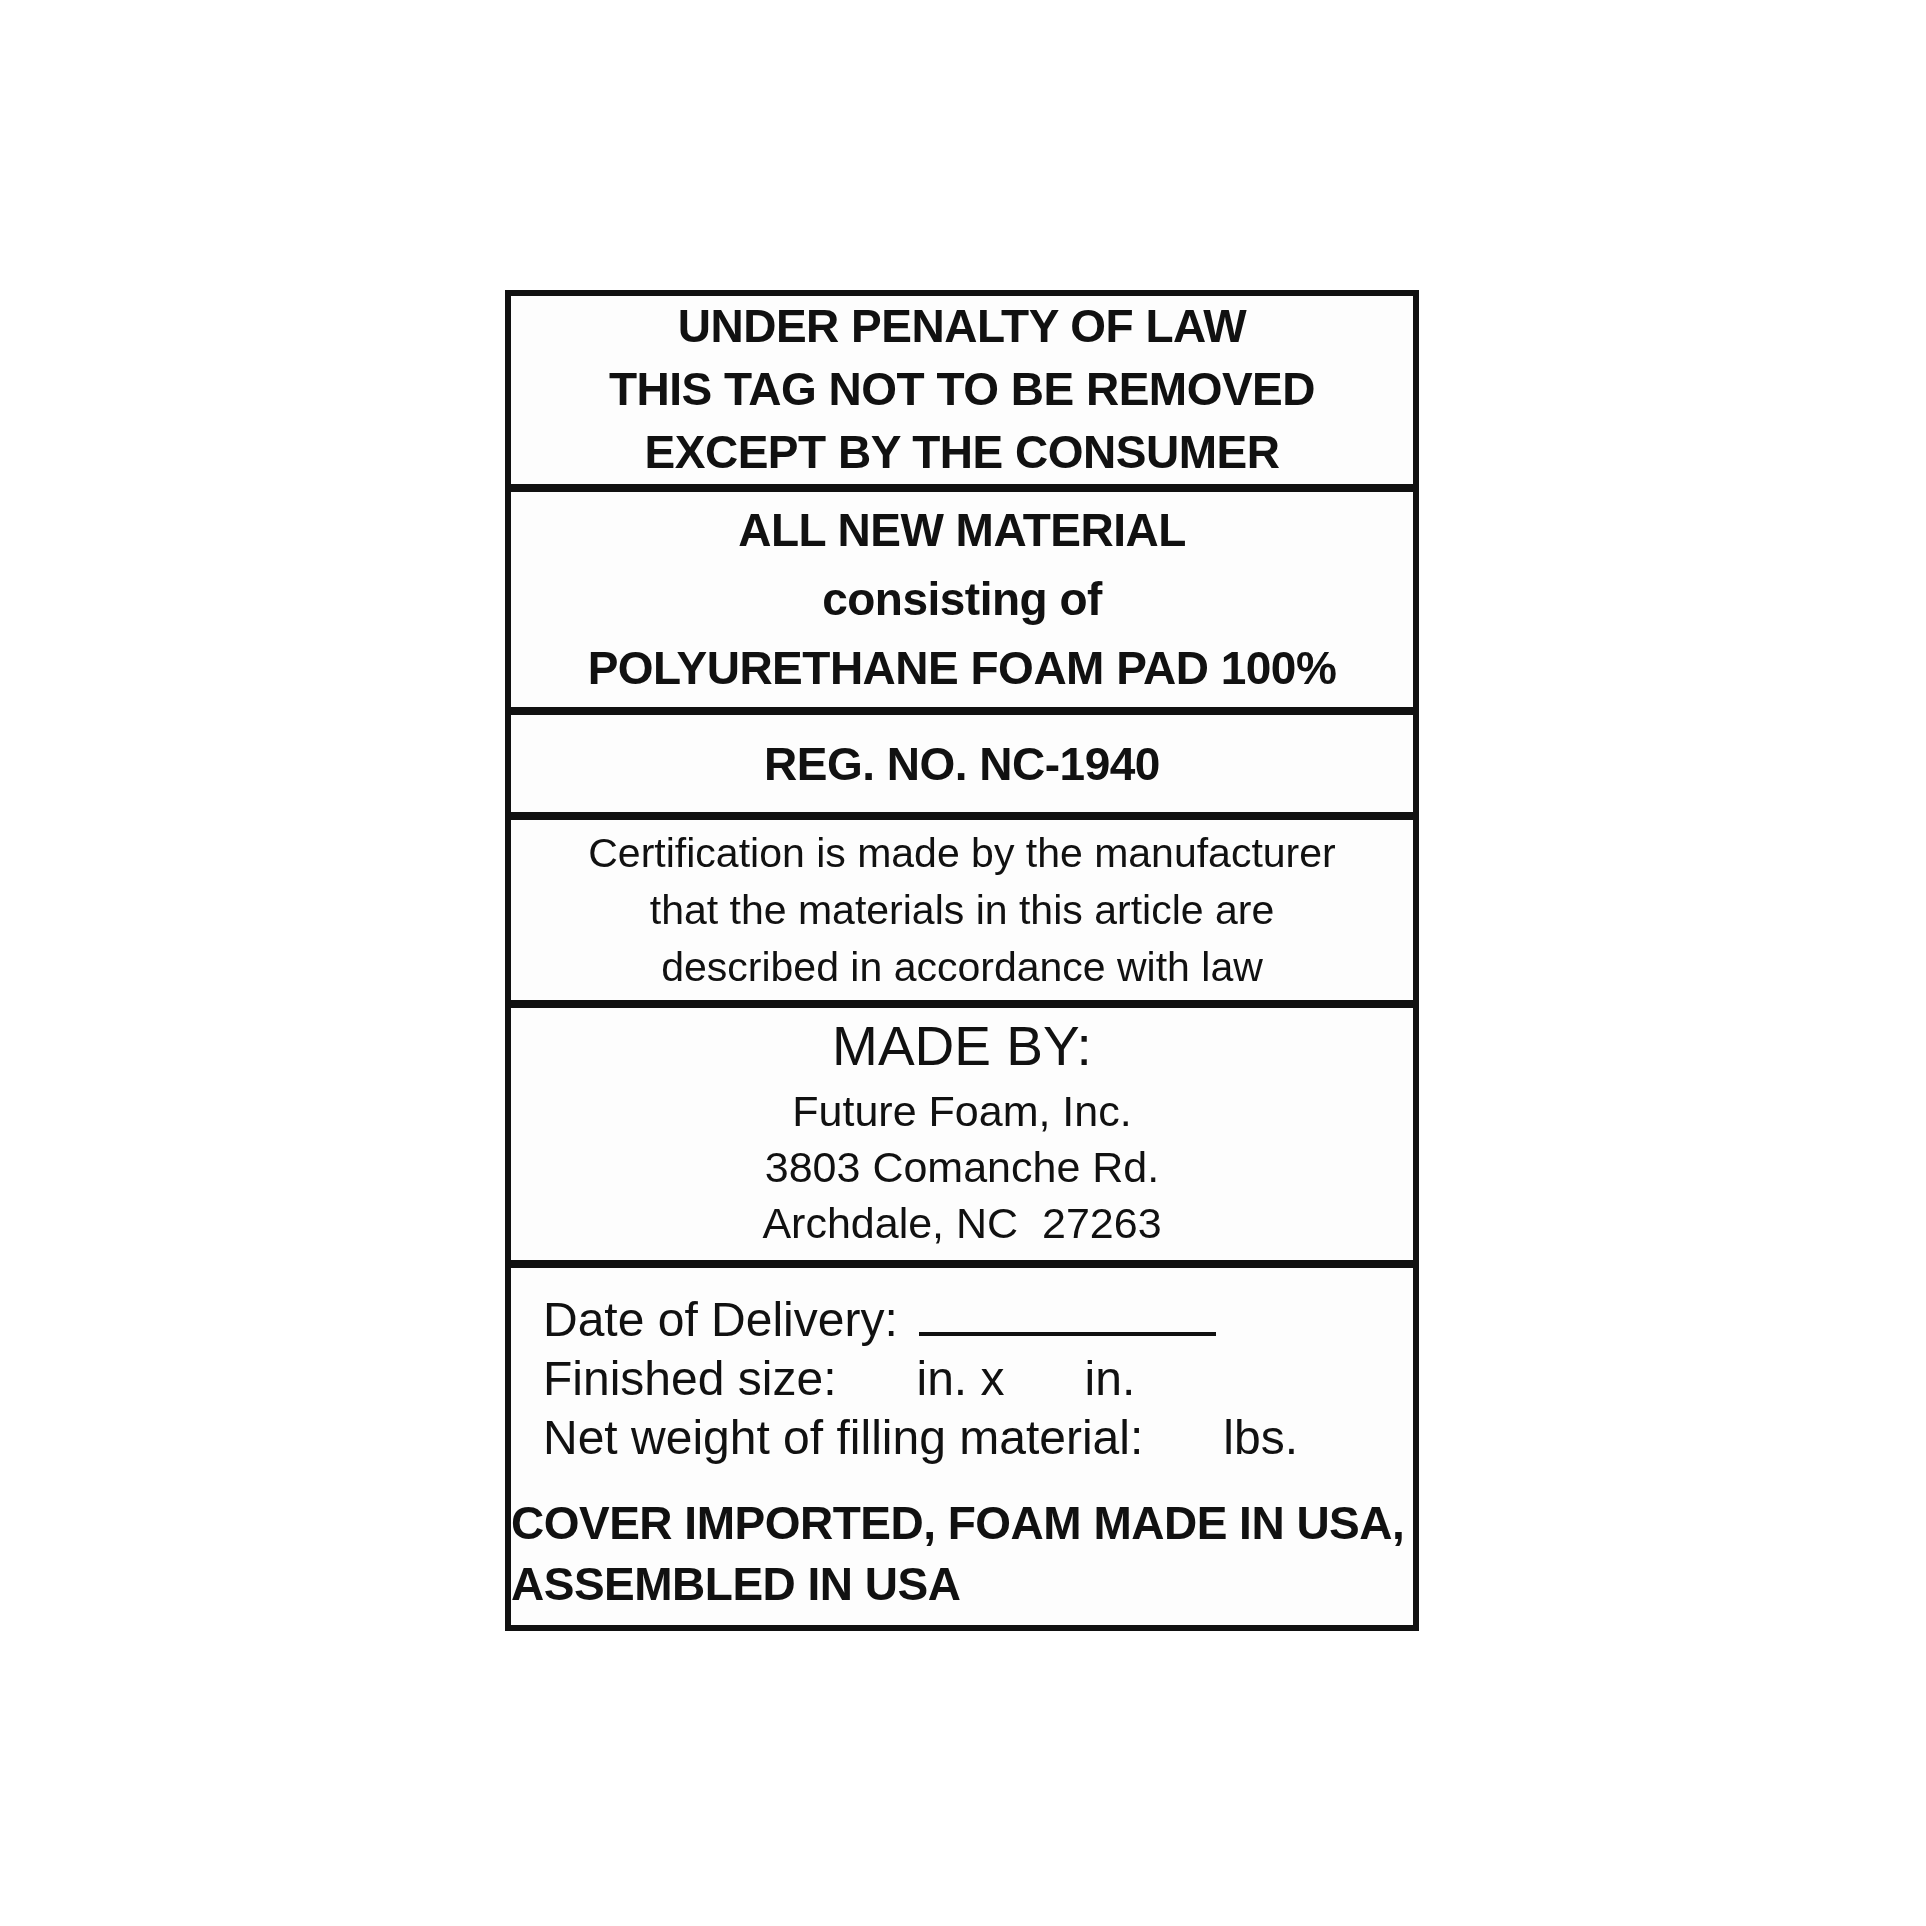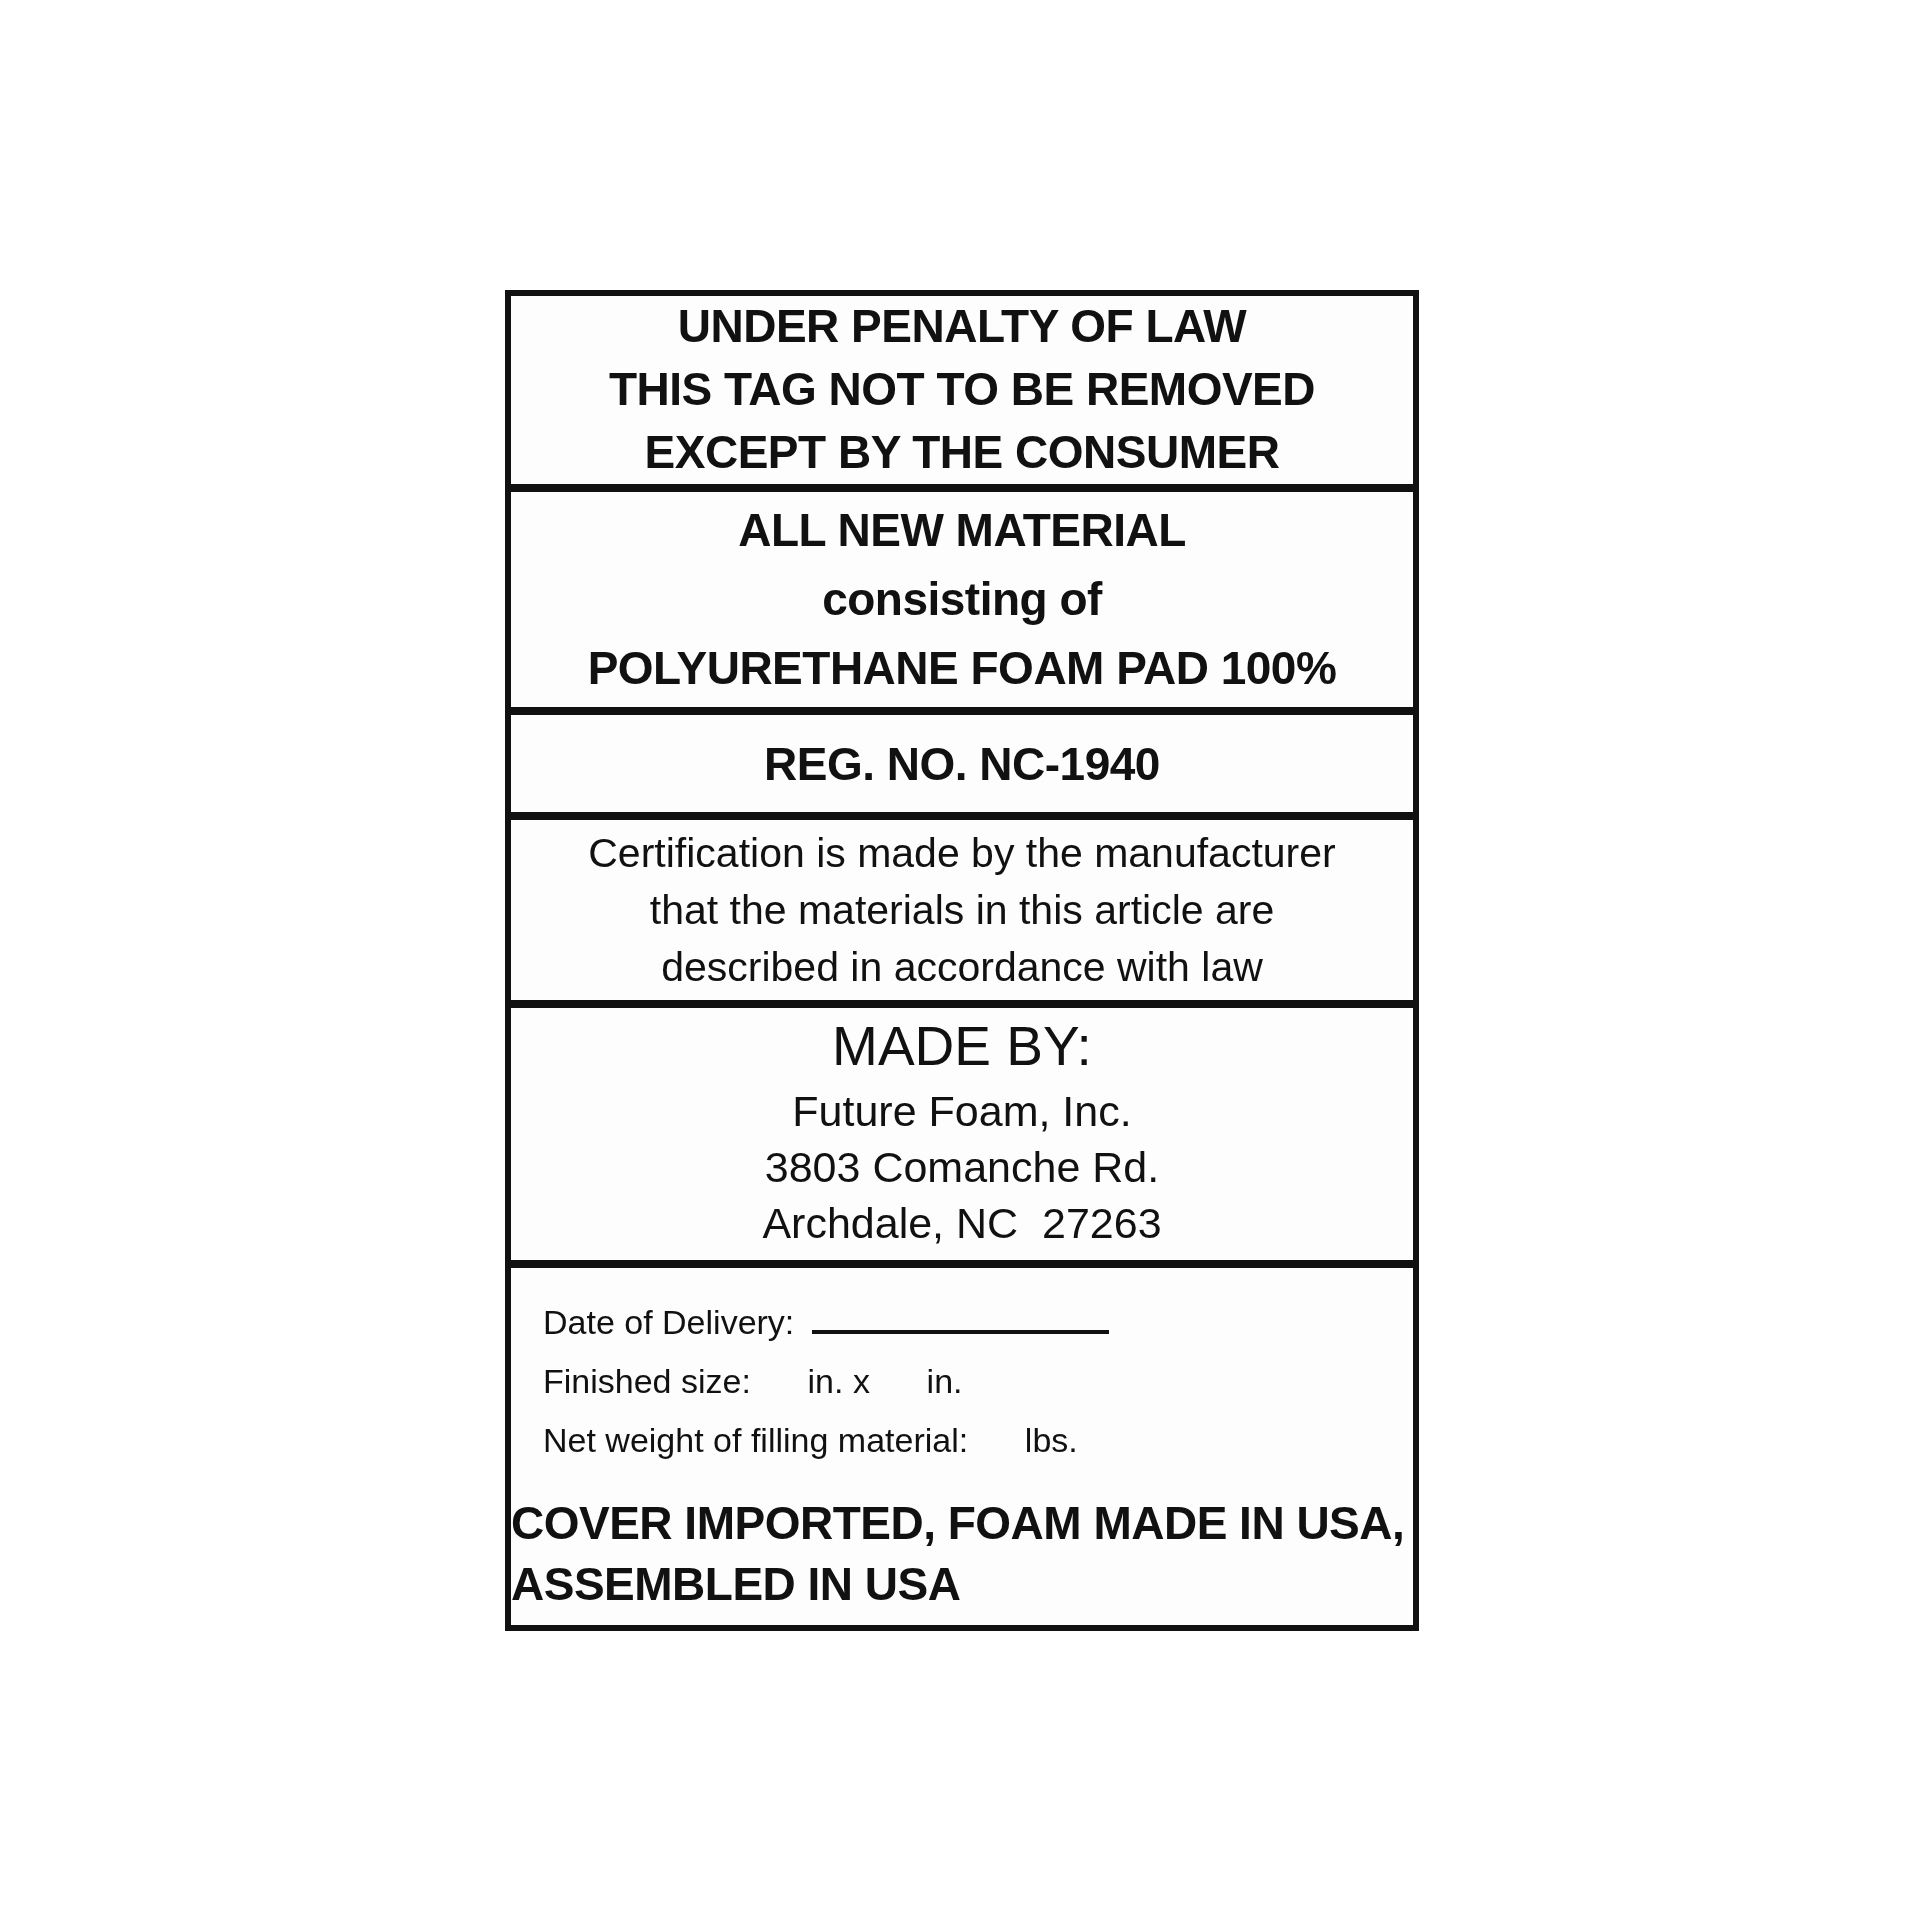--- a/index.html
+++ b/index.html
@@ -76,7 +76,7 @@
     line-height: 56px;
   }
   .detail-line {
-    font-size: 34px;
+    font-size: 48px;
     font-weight: normal;
     line-height: 59px;
     padding-left: 32px;

